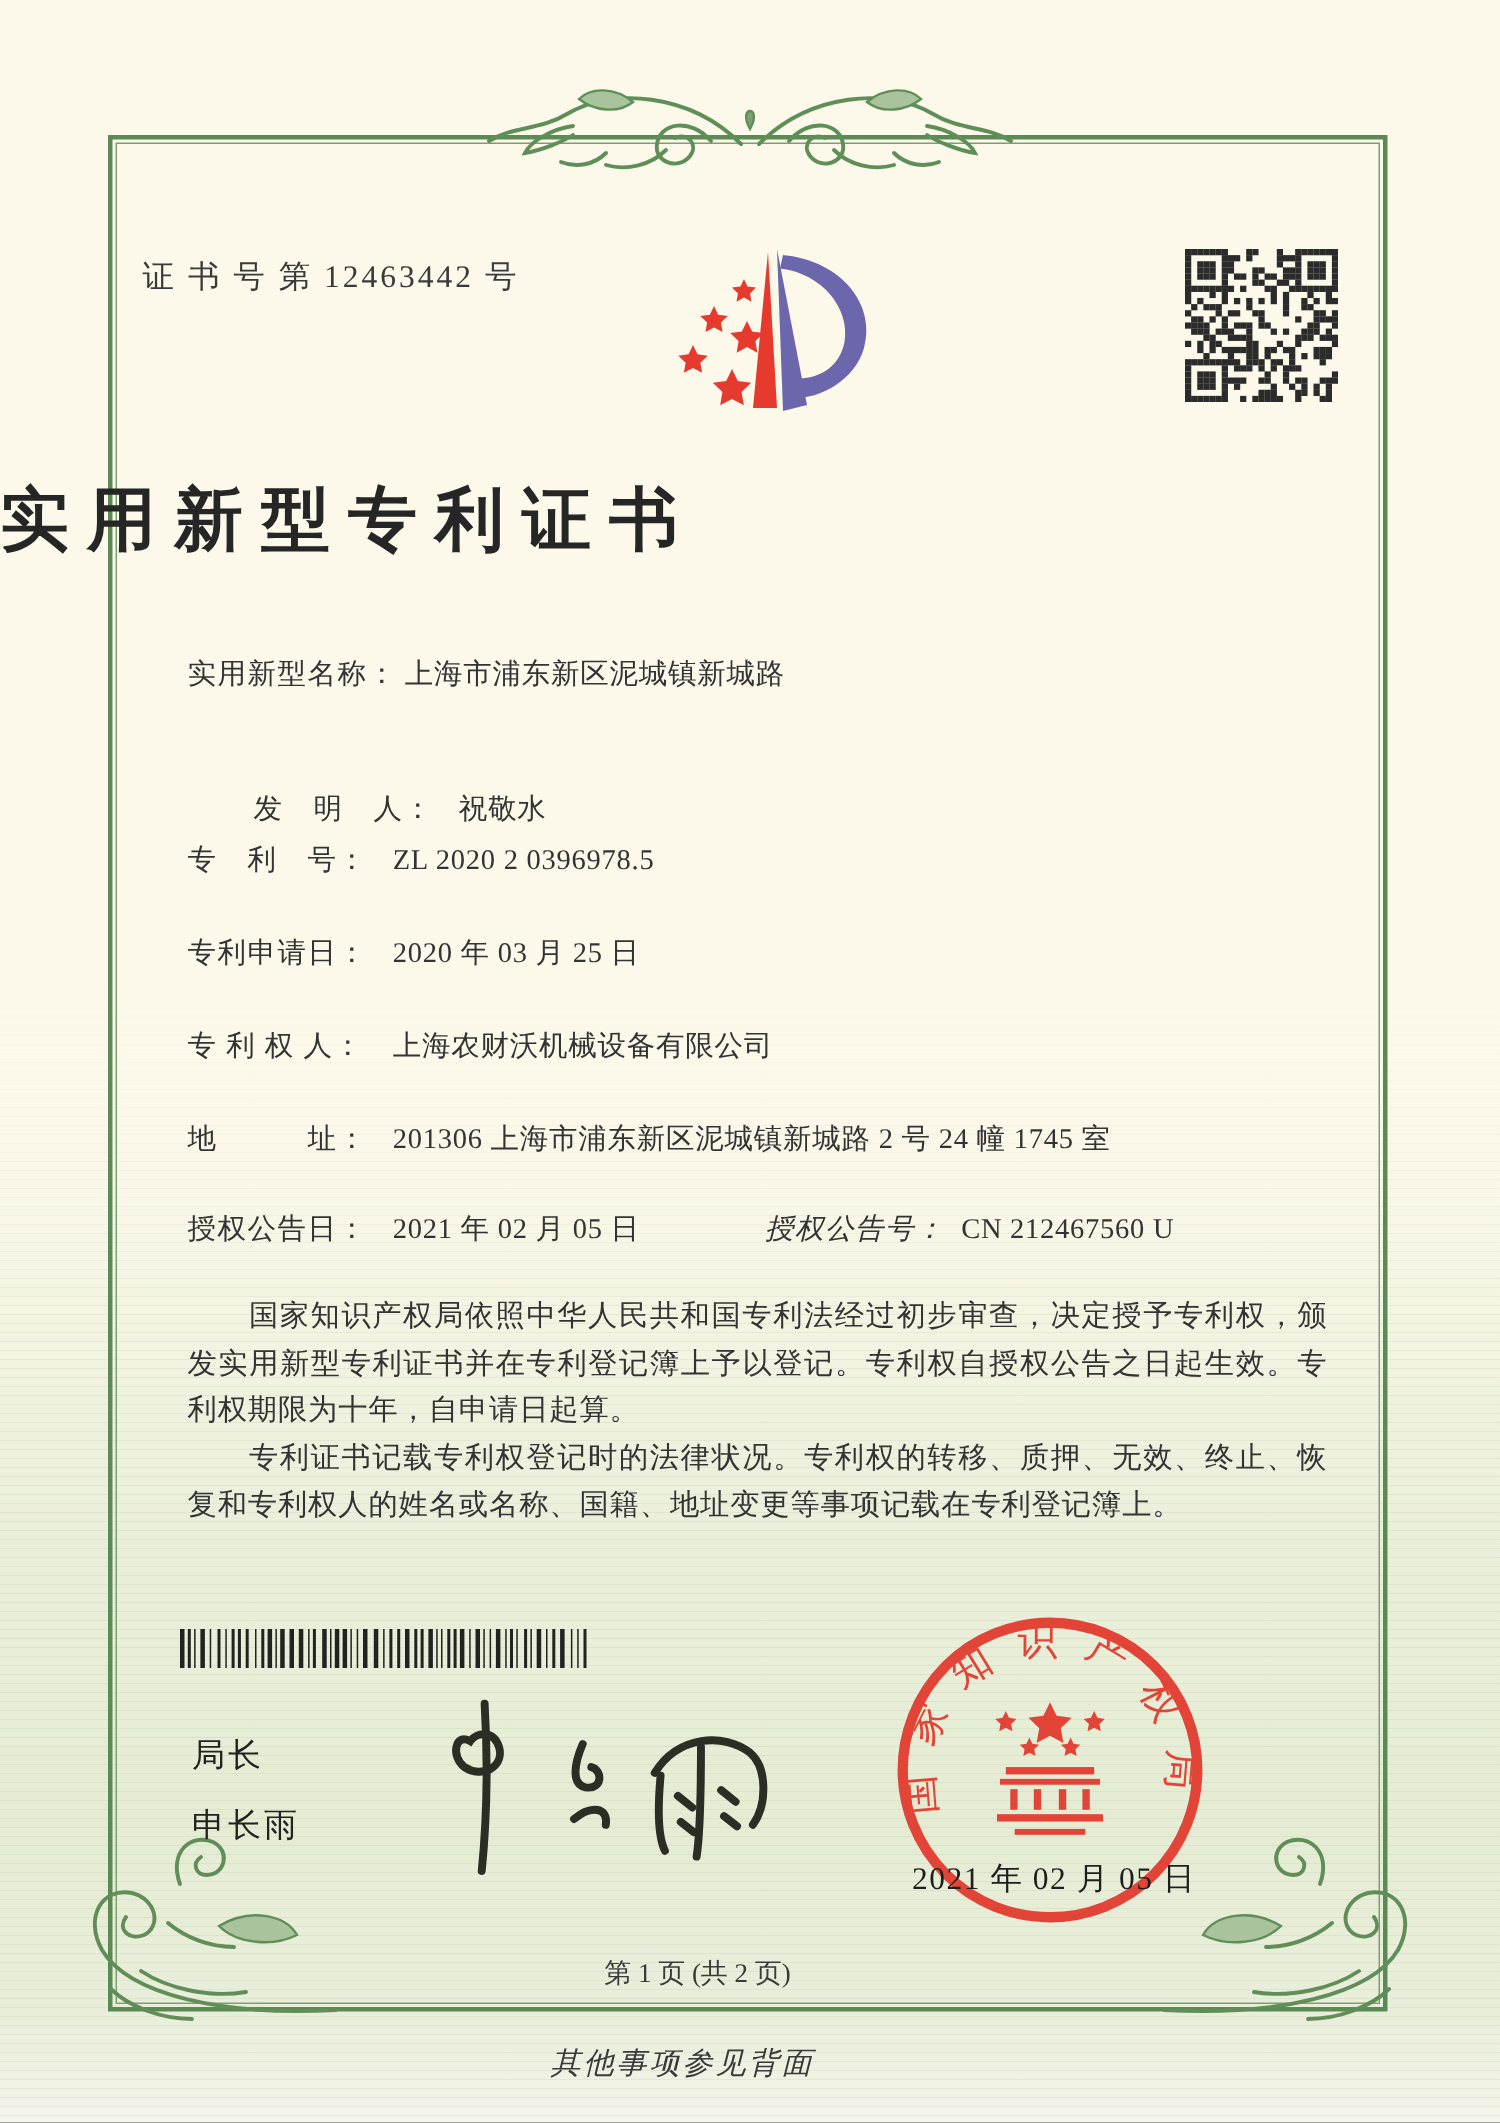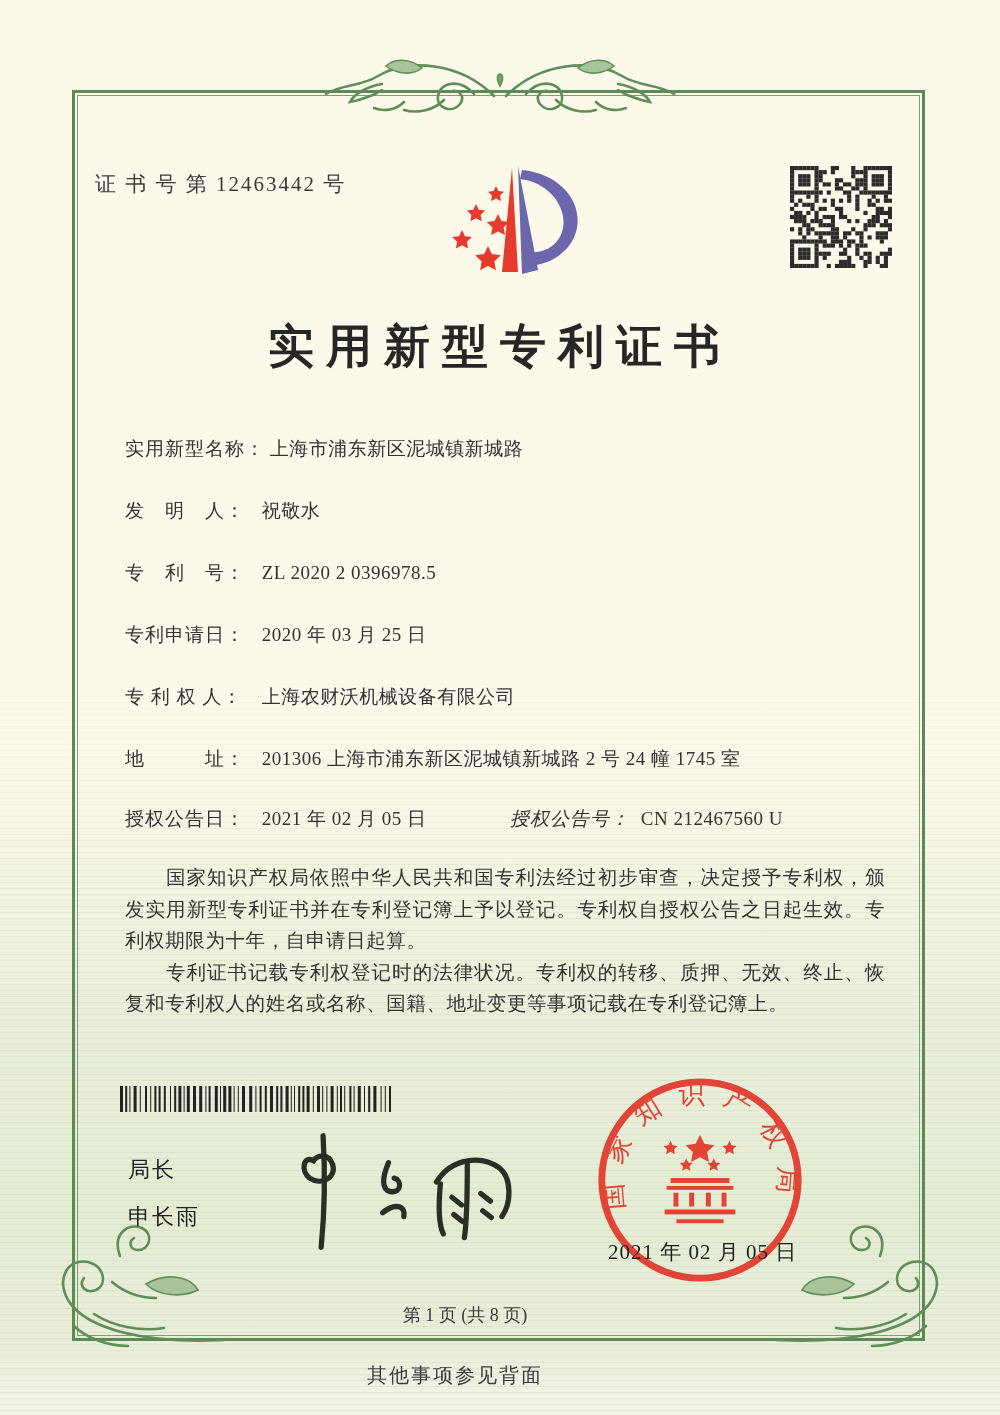--- a/index.html
+++ b/index.html
@@ -26,7 +26,7 @@
   .logo{position:absolute; left:424px; top:148px; width:160px; height:148px;}
   .qr{position:absolute; left:790px; top:166px; width:102px; height:102px;}
 
-  .title{position:absolute; left:0; top:316px; width:1000px; text-align:center;
+  .title{position:absolute; left:0; top:316px; width:1000px; text-align:left;
     font-size:46px; font-weight:600; letter-spacing:12px; color:#262626;}
 
   .field-row{position:absolute; left:125px; width:780px; font-size:19px; white-space:nowrap;}

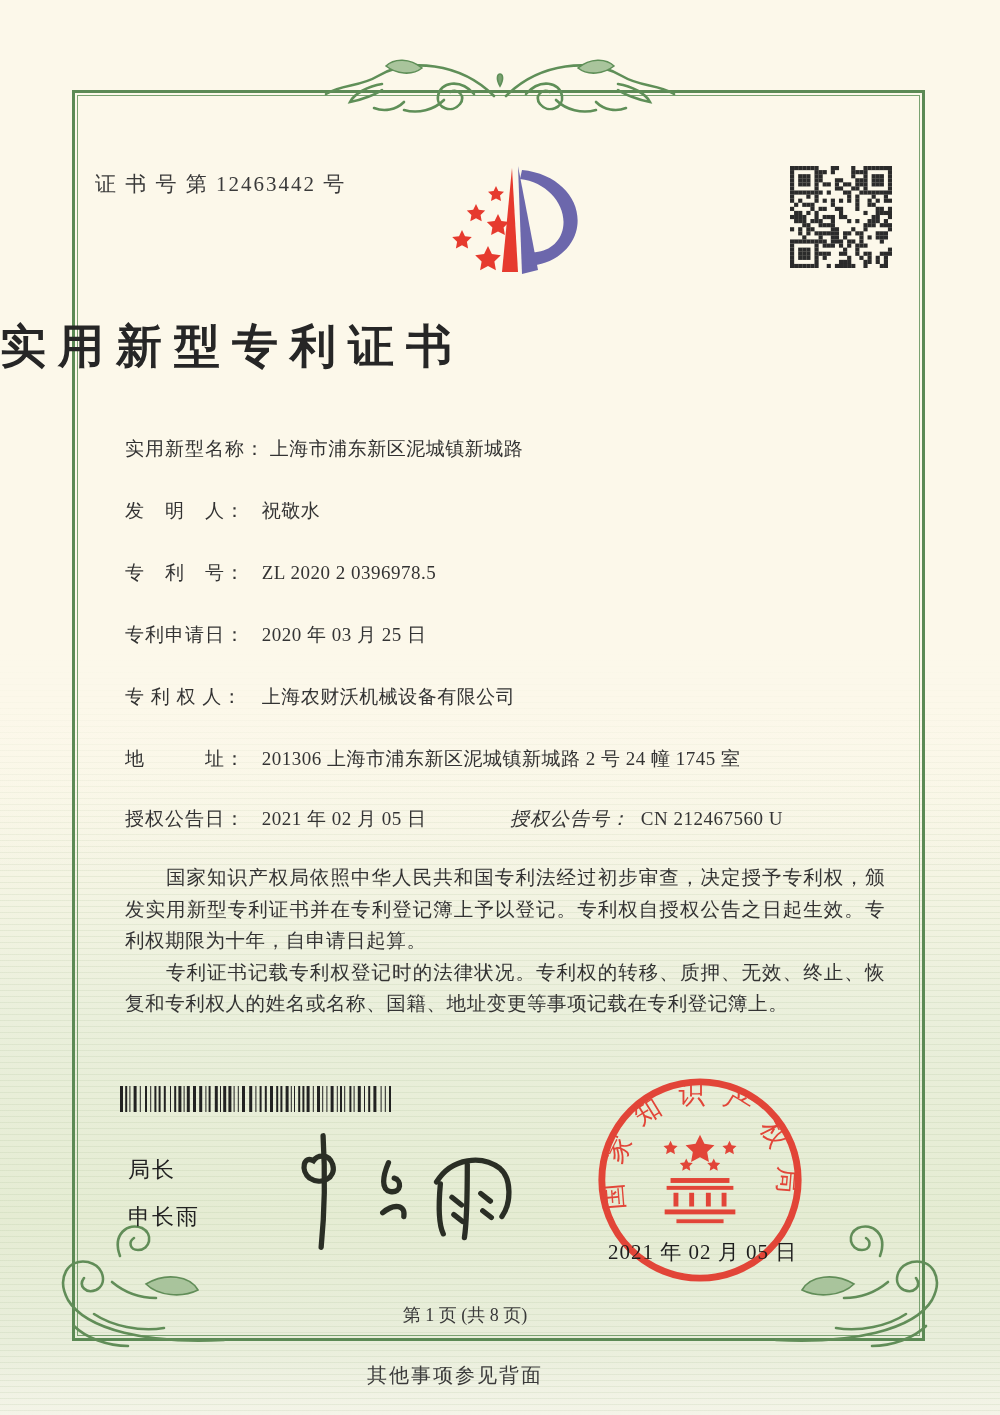--- a/index.html
+++ b/index.html
@@ -428,7 +428,7 @@
       <span class="field-label">实用新型名称：</span>
       <span class="field-value">上海市浦东新区泥城镇新城路</span>
     </div>
-    <div class="field-row" style="top:498px;">
+    <div class="field-row" style="top:526px;margin-left:44px;">
       <span class="field-label">发　明　人：</span>
       <span class="field-value">祝敬水</span>
     </div>

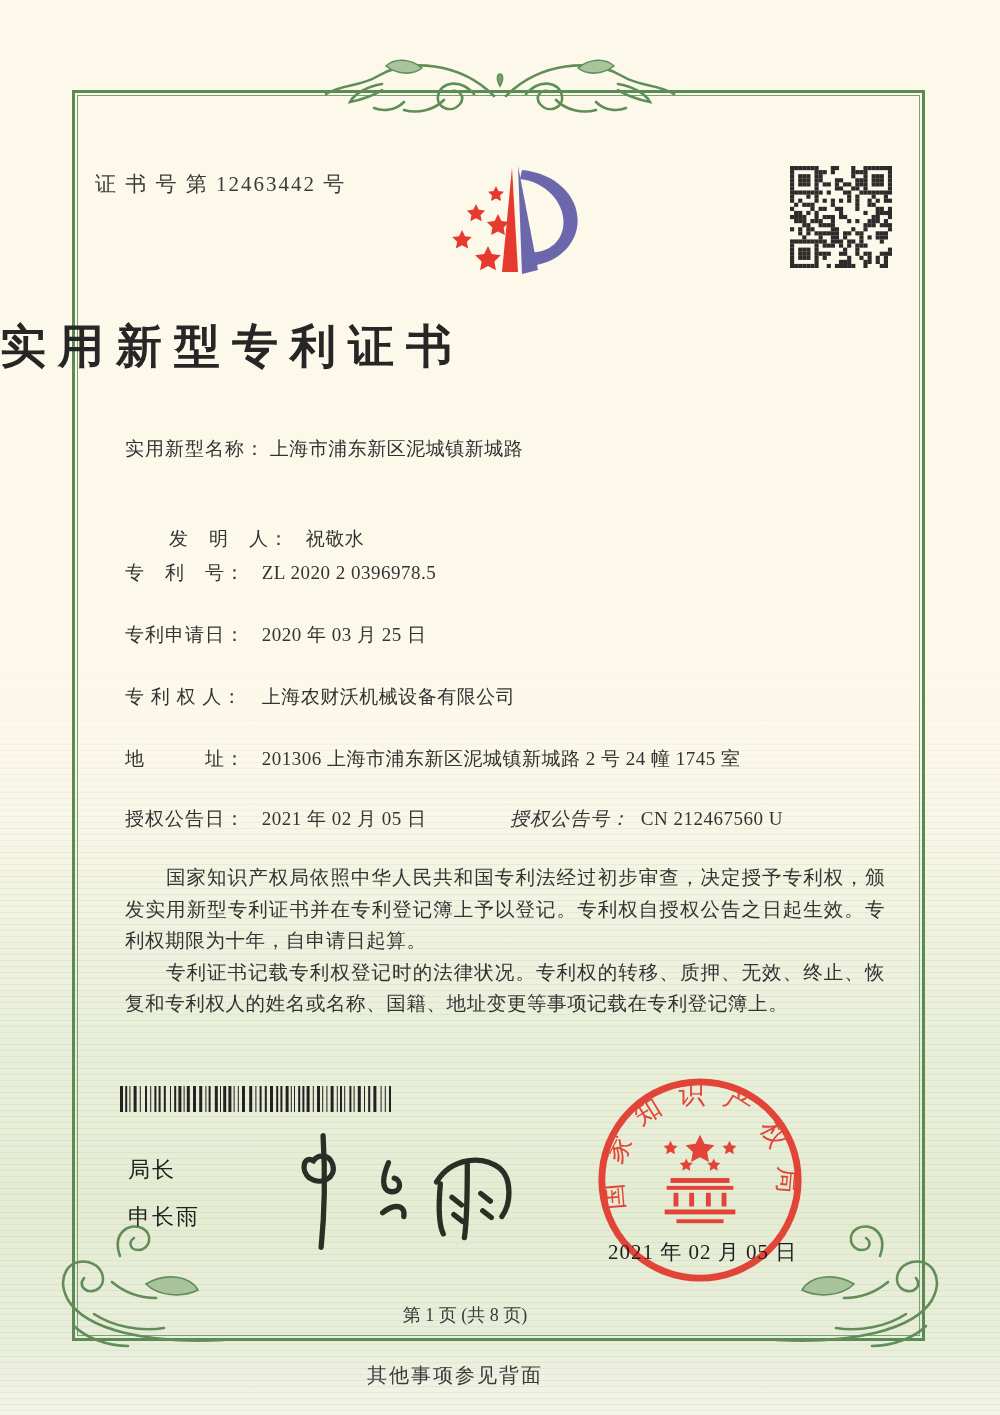--- a/index.html
+++ b/index.html
@@ -563,7 +563,7 @@
     </svg>
     <div class="seal-date">2021 年 02 月 05 日</div>
 
-    <div class="page-num">第 1 页 (共 8 页)</div>
+    <div class="page-num">第 1 页 (共 2 页)</div>
     <div class="back-note">其他事项参见背面</div>
   </div>
 </div>

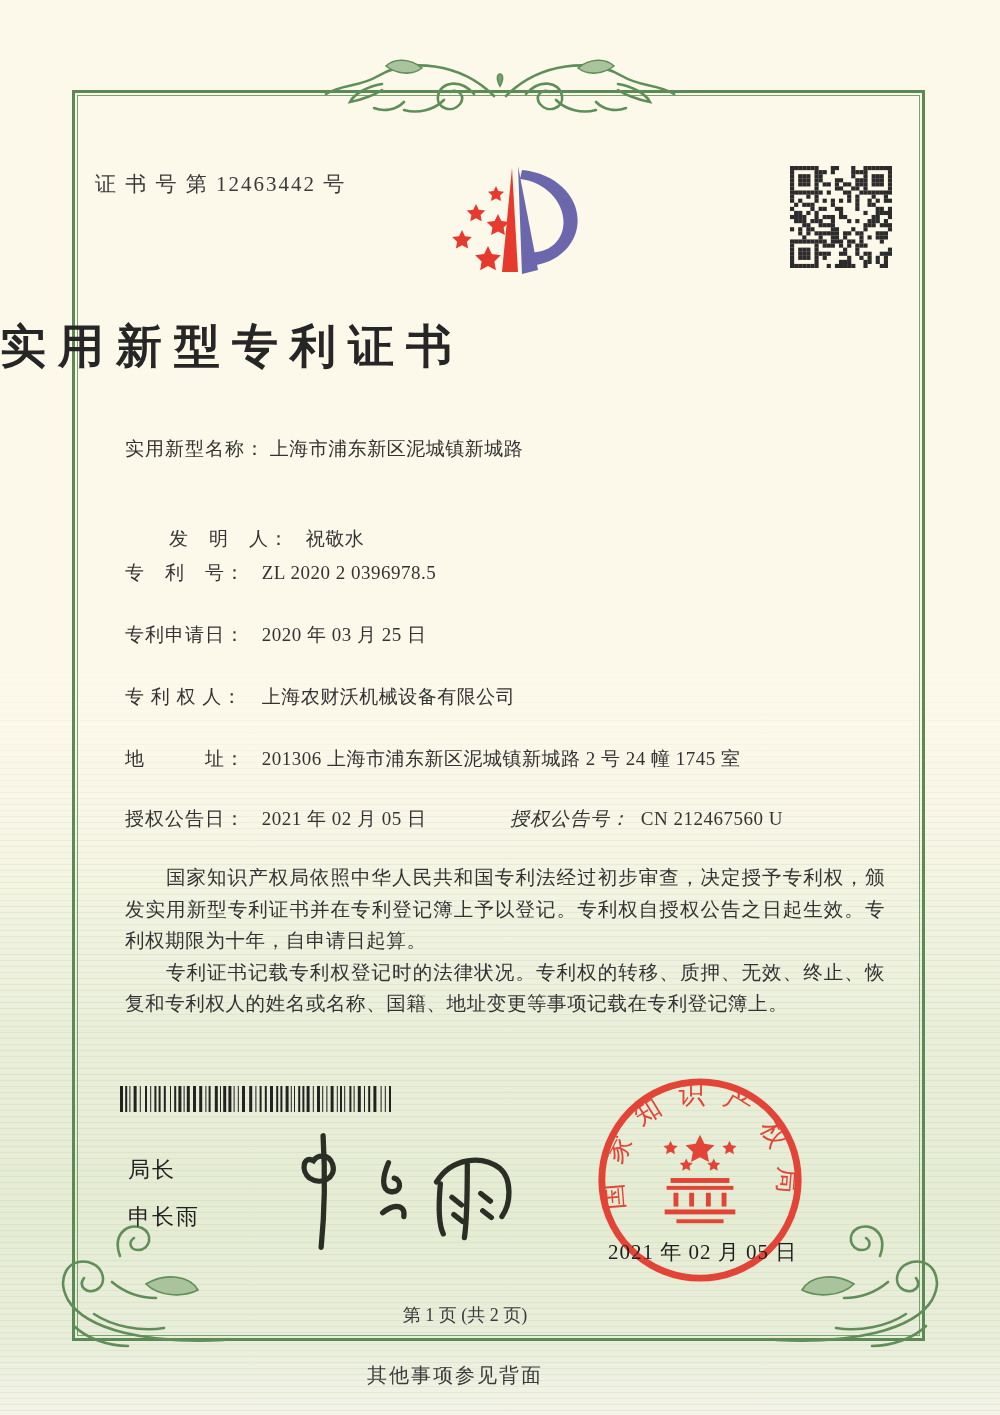--- a/index.html
+++ b/index.html
@@ -51,7 +51,7 @@
   .page-num{position:absolute; left:340px; top:1303px; width:250px; text-align:center;
     font-size:18px; color:#3a3a3a;}
   .back-note{position:absolute; left:325px; top:1362px; width:260px; text-align:center;
-    font-size:20px; letter-spacing:2px; color:#3a3a3a;}
+    font-size:20px; letter-spacing:2px; color:#3a3a3a;font-style:italic;}
 </style>
 </head>
 <body>

